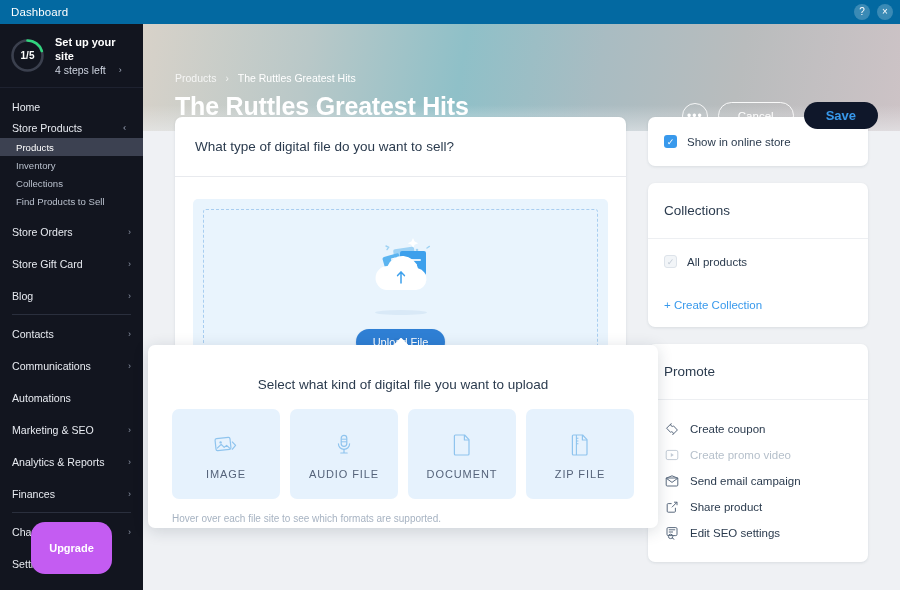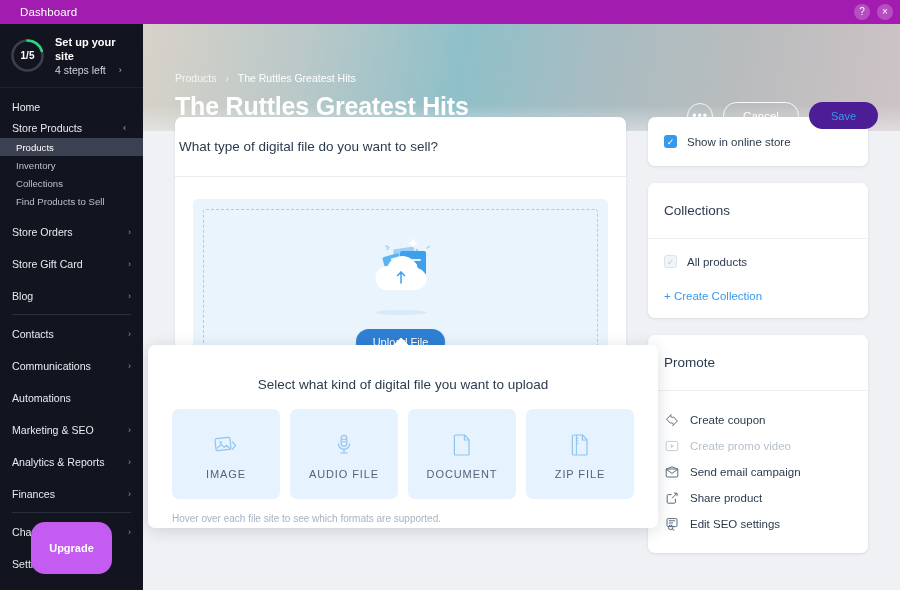--- a/index.html
+++ b/index.html
@@ -14,7 +14,7 @@
   
   .titlebar {
     position: absolute; left: 0; top: 0; width: 900px; height: 24px;
-    background: #a21caf; display: flex; align-items: center; padding-left: 9px;
+    background: #0369a1; display: flex; align-items: center;
   }
   .titlebar-title { color: #ffffff; font-size: 11.5px; padding-left: 11px; letter-spacing: .1px; }
   .titlebar-controls { position: absolute; right: 7px; top: 0; height: 24px; display: flex; align-items: center; gap: 7px; }

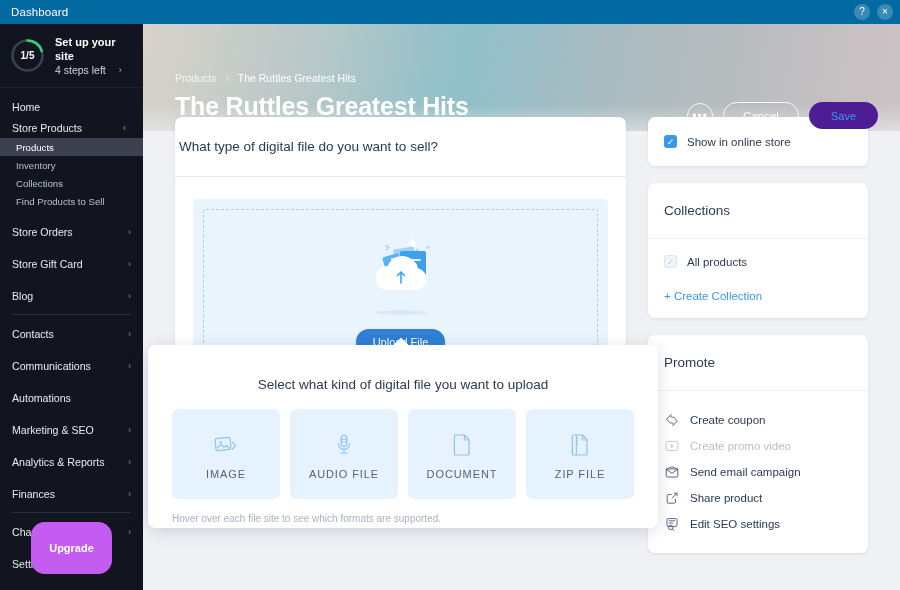--- a/index.html
+++ b/index.html
@@ -96,8 +96,8 @@
     display: flex; align-items: center; justify-content: center; color: #ffffff; font-size: 11.5px; cursor: pointer;
   }
   .btn-save {
-    height: 27px; padding: 0 22px; border-radius: 14px; background: #4c1d95;
-    display: flex; align-items: center; justify-content: center; color: #3899ec; font-size: 11px; cursor: pointer;
+    height: 27px; padding: 0 22px; border-radius: 14px; background: #0f172a;
+    display: flex; align-items: center; justify-content: center; color: #3899ec; font-size: 13px; cursor: pointer; font-weight: bold;
   }
 
   

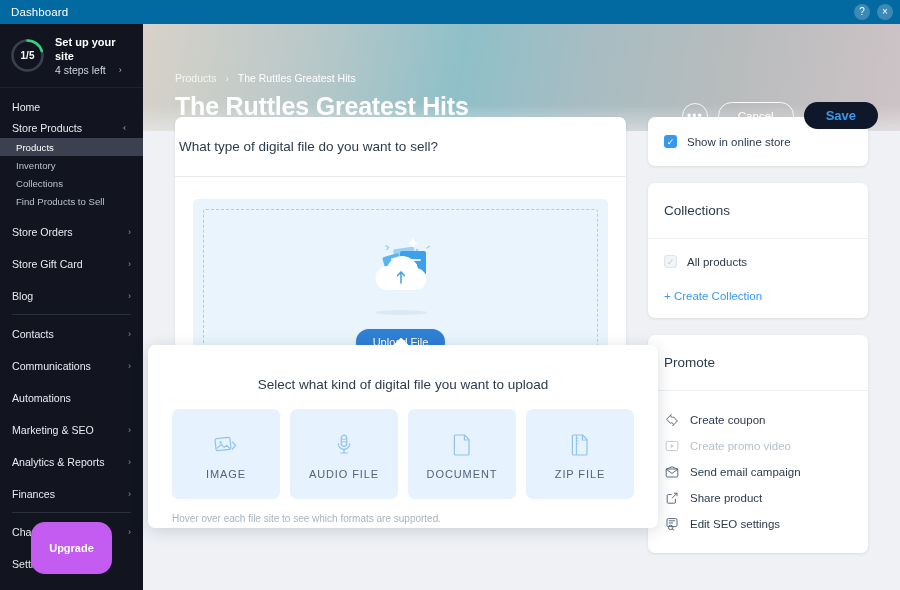--- a/index.html
+++ b/index.html
@@ -103,7 +103,7 @@
   
   .card { background: #ffffff; border-radius: 7px; box-shadow: 0 1px 3px rgba(22,45,61,.10); }
   .left-col { position: absolute; left: 32px; top: 93px; width: 451px; }
-  .qcard-header { padding: 22px 4px; font-size: 13.5px; color: #2b3b4e; border-bottom: 1px solid #e8eaee; }
+  .qcard-header { padding: 22px 20px; font-size: 13.5px; color: #2b3b4e; border-bottom: 1px solid #e8eaee; }
   .qcard-body { padding: 22px 18px 22px 18px; }
   .dropzone {
     background: #e9f4fd; border-radius: 5px; padding: 10px; height: 196px;

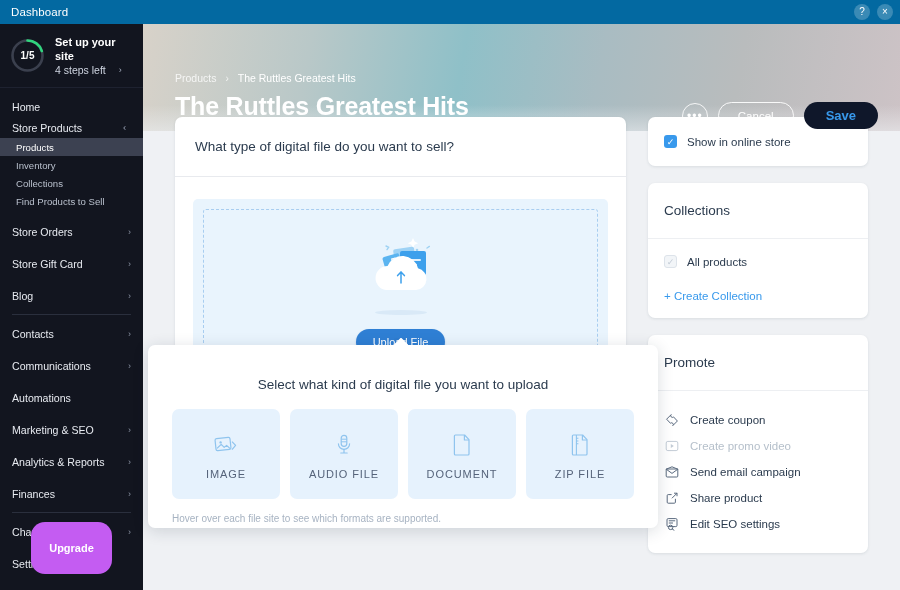--- a/index.html
+++ b/index.html
@@ -144,7 +144,7 @@
   .check-label { font-size: 11.5px; color: #2b3b4e; }
   .rcard-title { padding: 20px 16px; font-size: 13.5px; color: #2b3b4e; border-bottom: 1px solid #edeff2; }
   .rcard-body { padding: 16px; }
-  .create-link { margin-top: 22px; font-size: 11.5px; color: #3899ec; cursor: pointer; }
+  .create-link { margin-top: 31px; font-size: 11.5px; color: #3899ec; cursor: pointer; }
   .promo-item {
     display: flex; align-items: center; gap: 11px; height: 26px;
     font-size: 11.5px; color: #2b3b4e; cursor: pointer;

